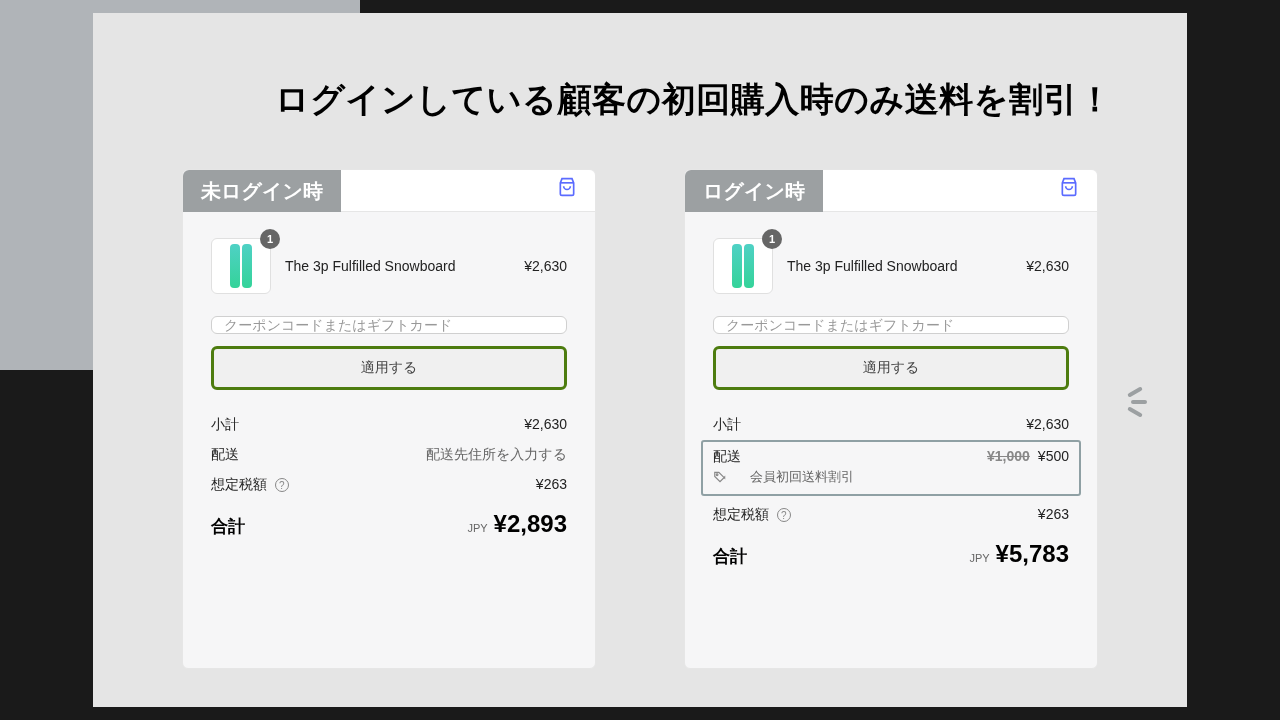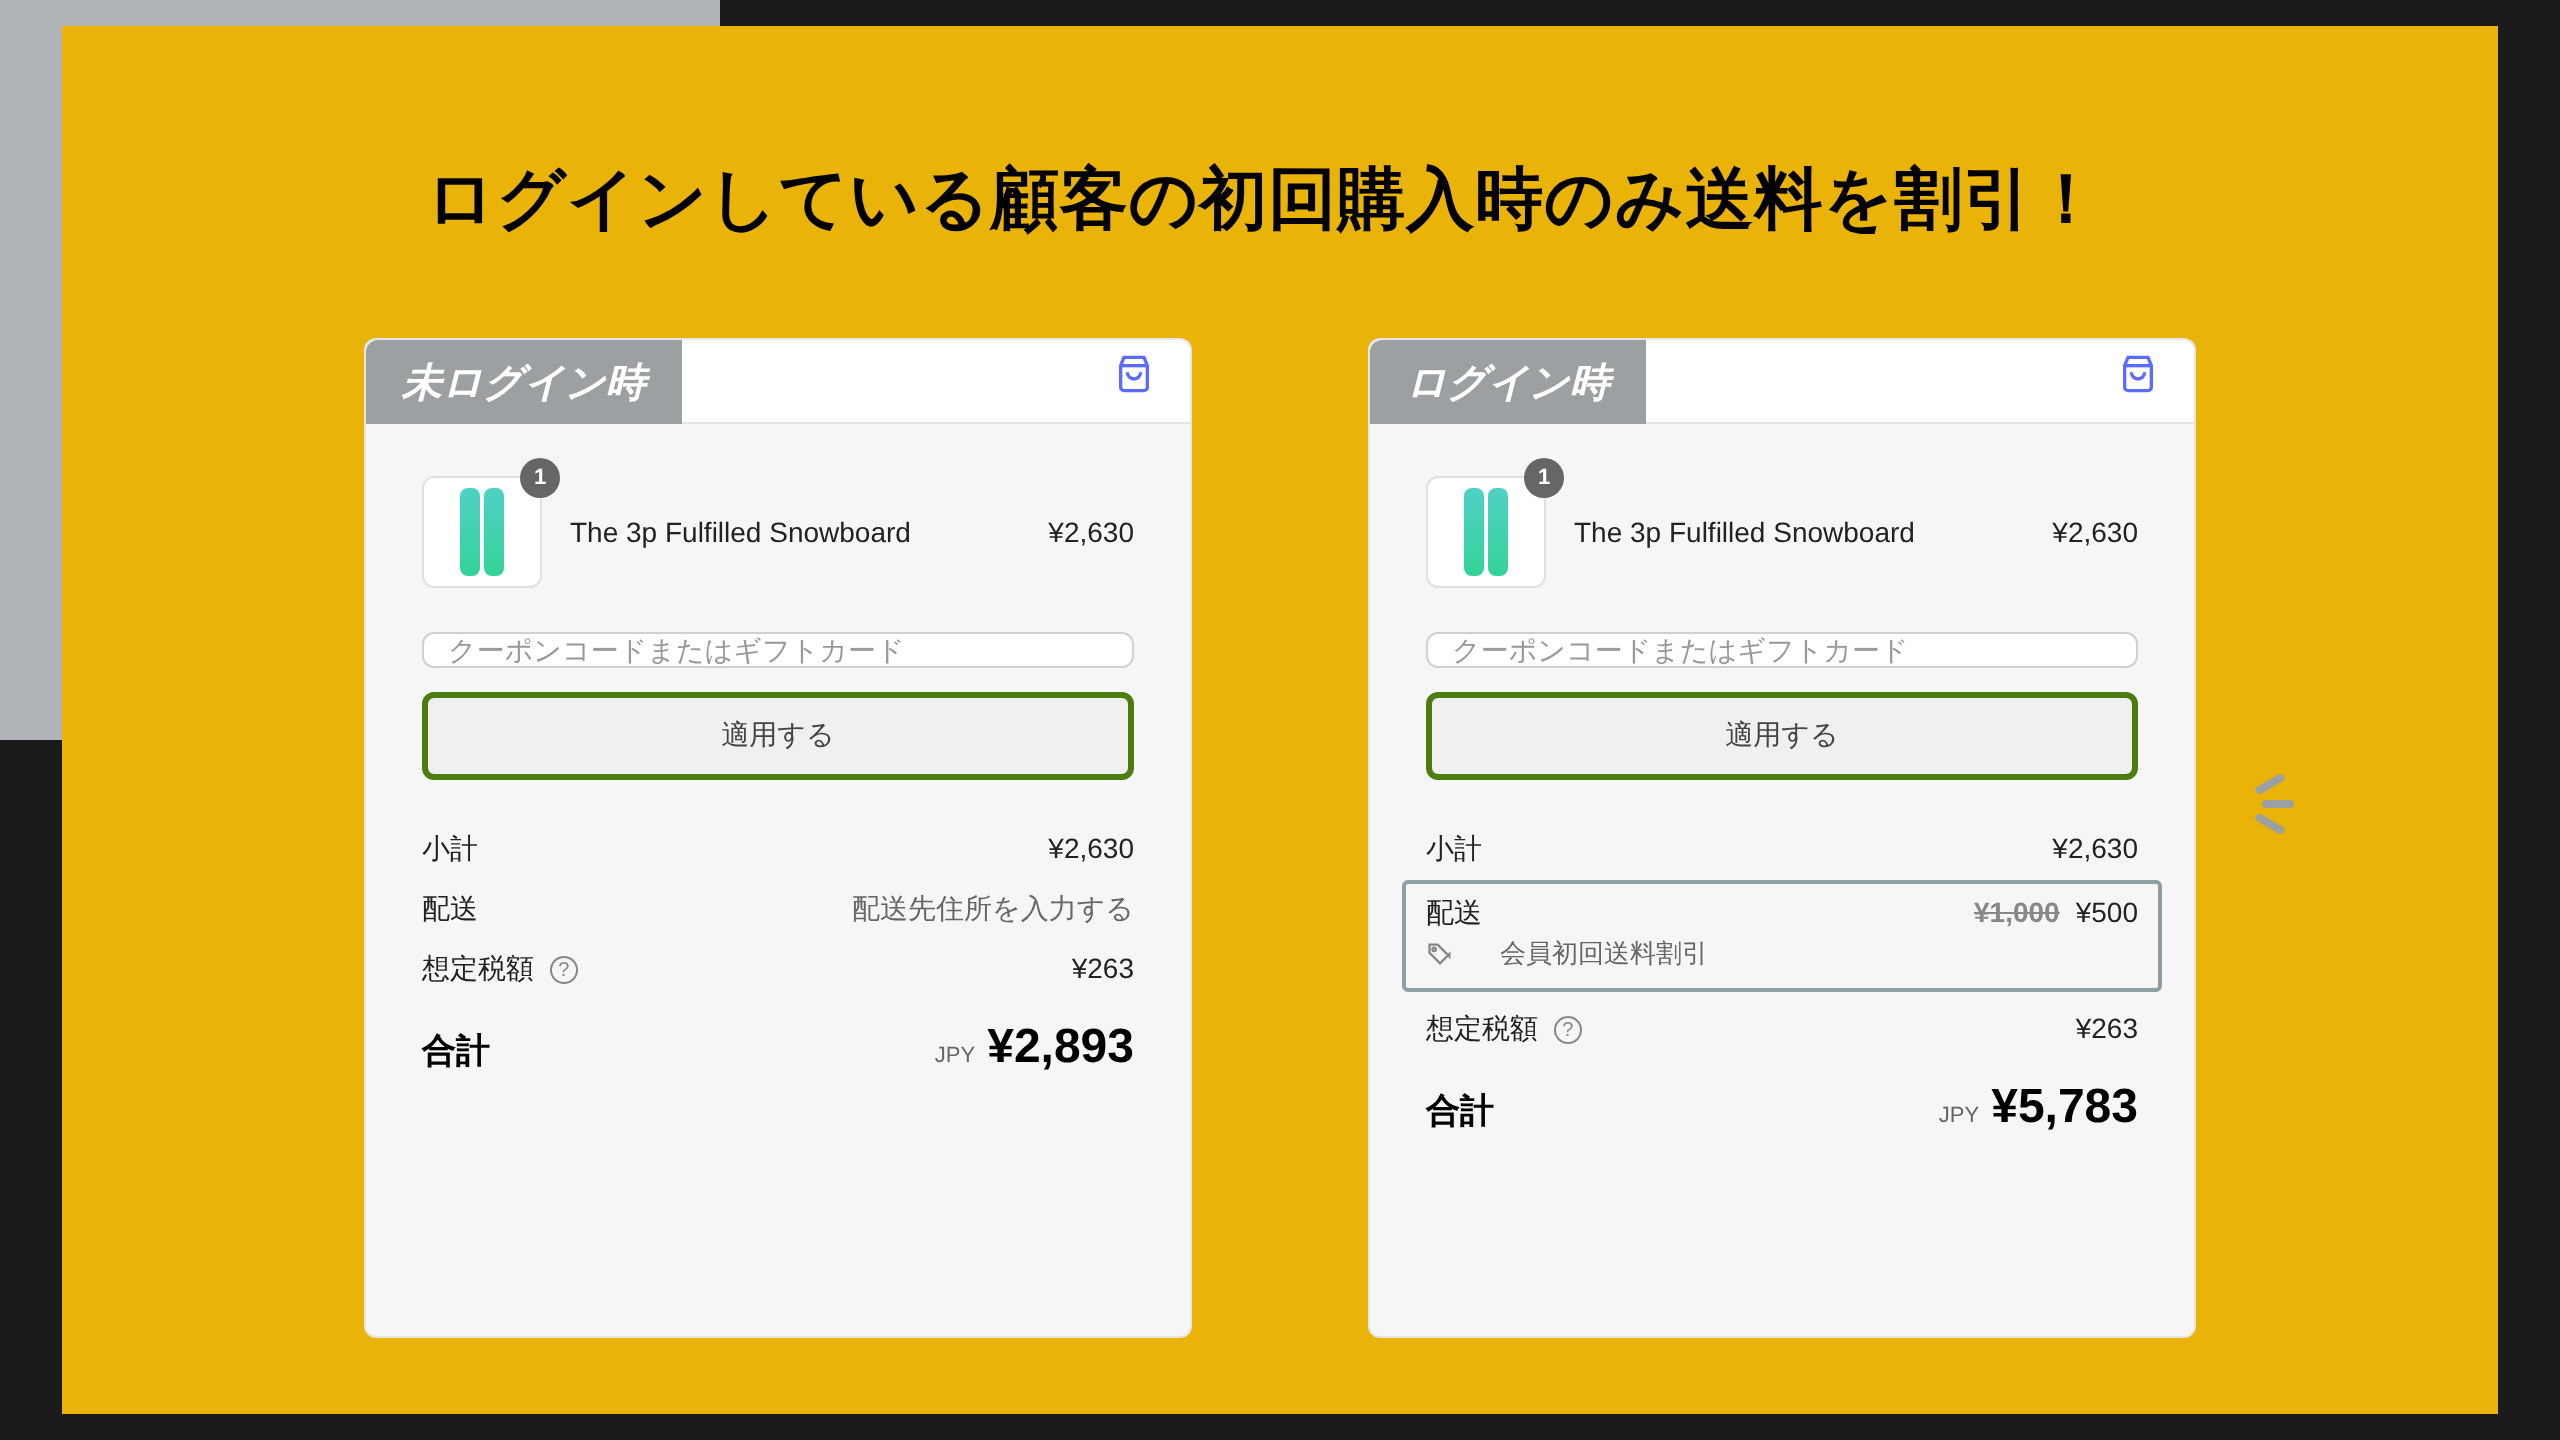--- a/index.html
+++ b/index.html
@@ -6,7 +6,7 @@
   html, body { width: 1280px; height: 720px; font-family: -apple-system, "Hiragino Sans", "Hiragino Kaku Gothic ProN", Meiryo, sans-serif; }
   body { background: #1a1a1a; display: flex; align-items: center; justify-content: center; }
   .outer-grey { position: absolute; left:0; top:0; width:360px; height:370px; background:#b0b4b8; }
-  .slide { position: relative; width: 1218px; height: 694px; background: #eab308; z-index:1; }
+  .slide { position: relative; width: 1094px; height: 694px; background: #e5e5e5; z-index:1; }
   .page-title { font-size: 34px; font-weight: 800; text-align: left; padding: 64px 0 0 182px; letter-spacing: 0.5px; }
   .cards { display:flex; gap: 88px; justify-content:center; margin-top: 46px; padding: 0 20px;}
   .card { width: 414px; height: 500px; background:#f6f6f7; border:1px solid #e6e6e6; border-radius:6px; position:relative; }

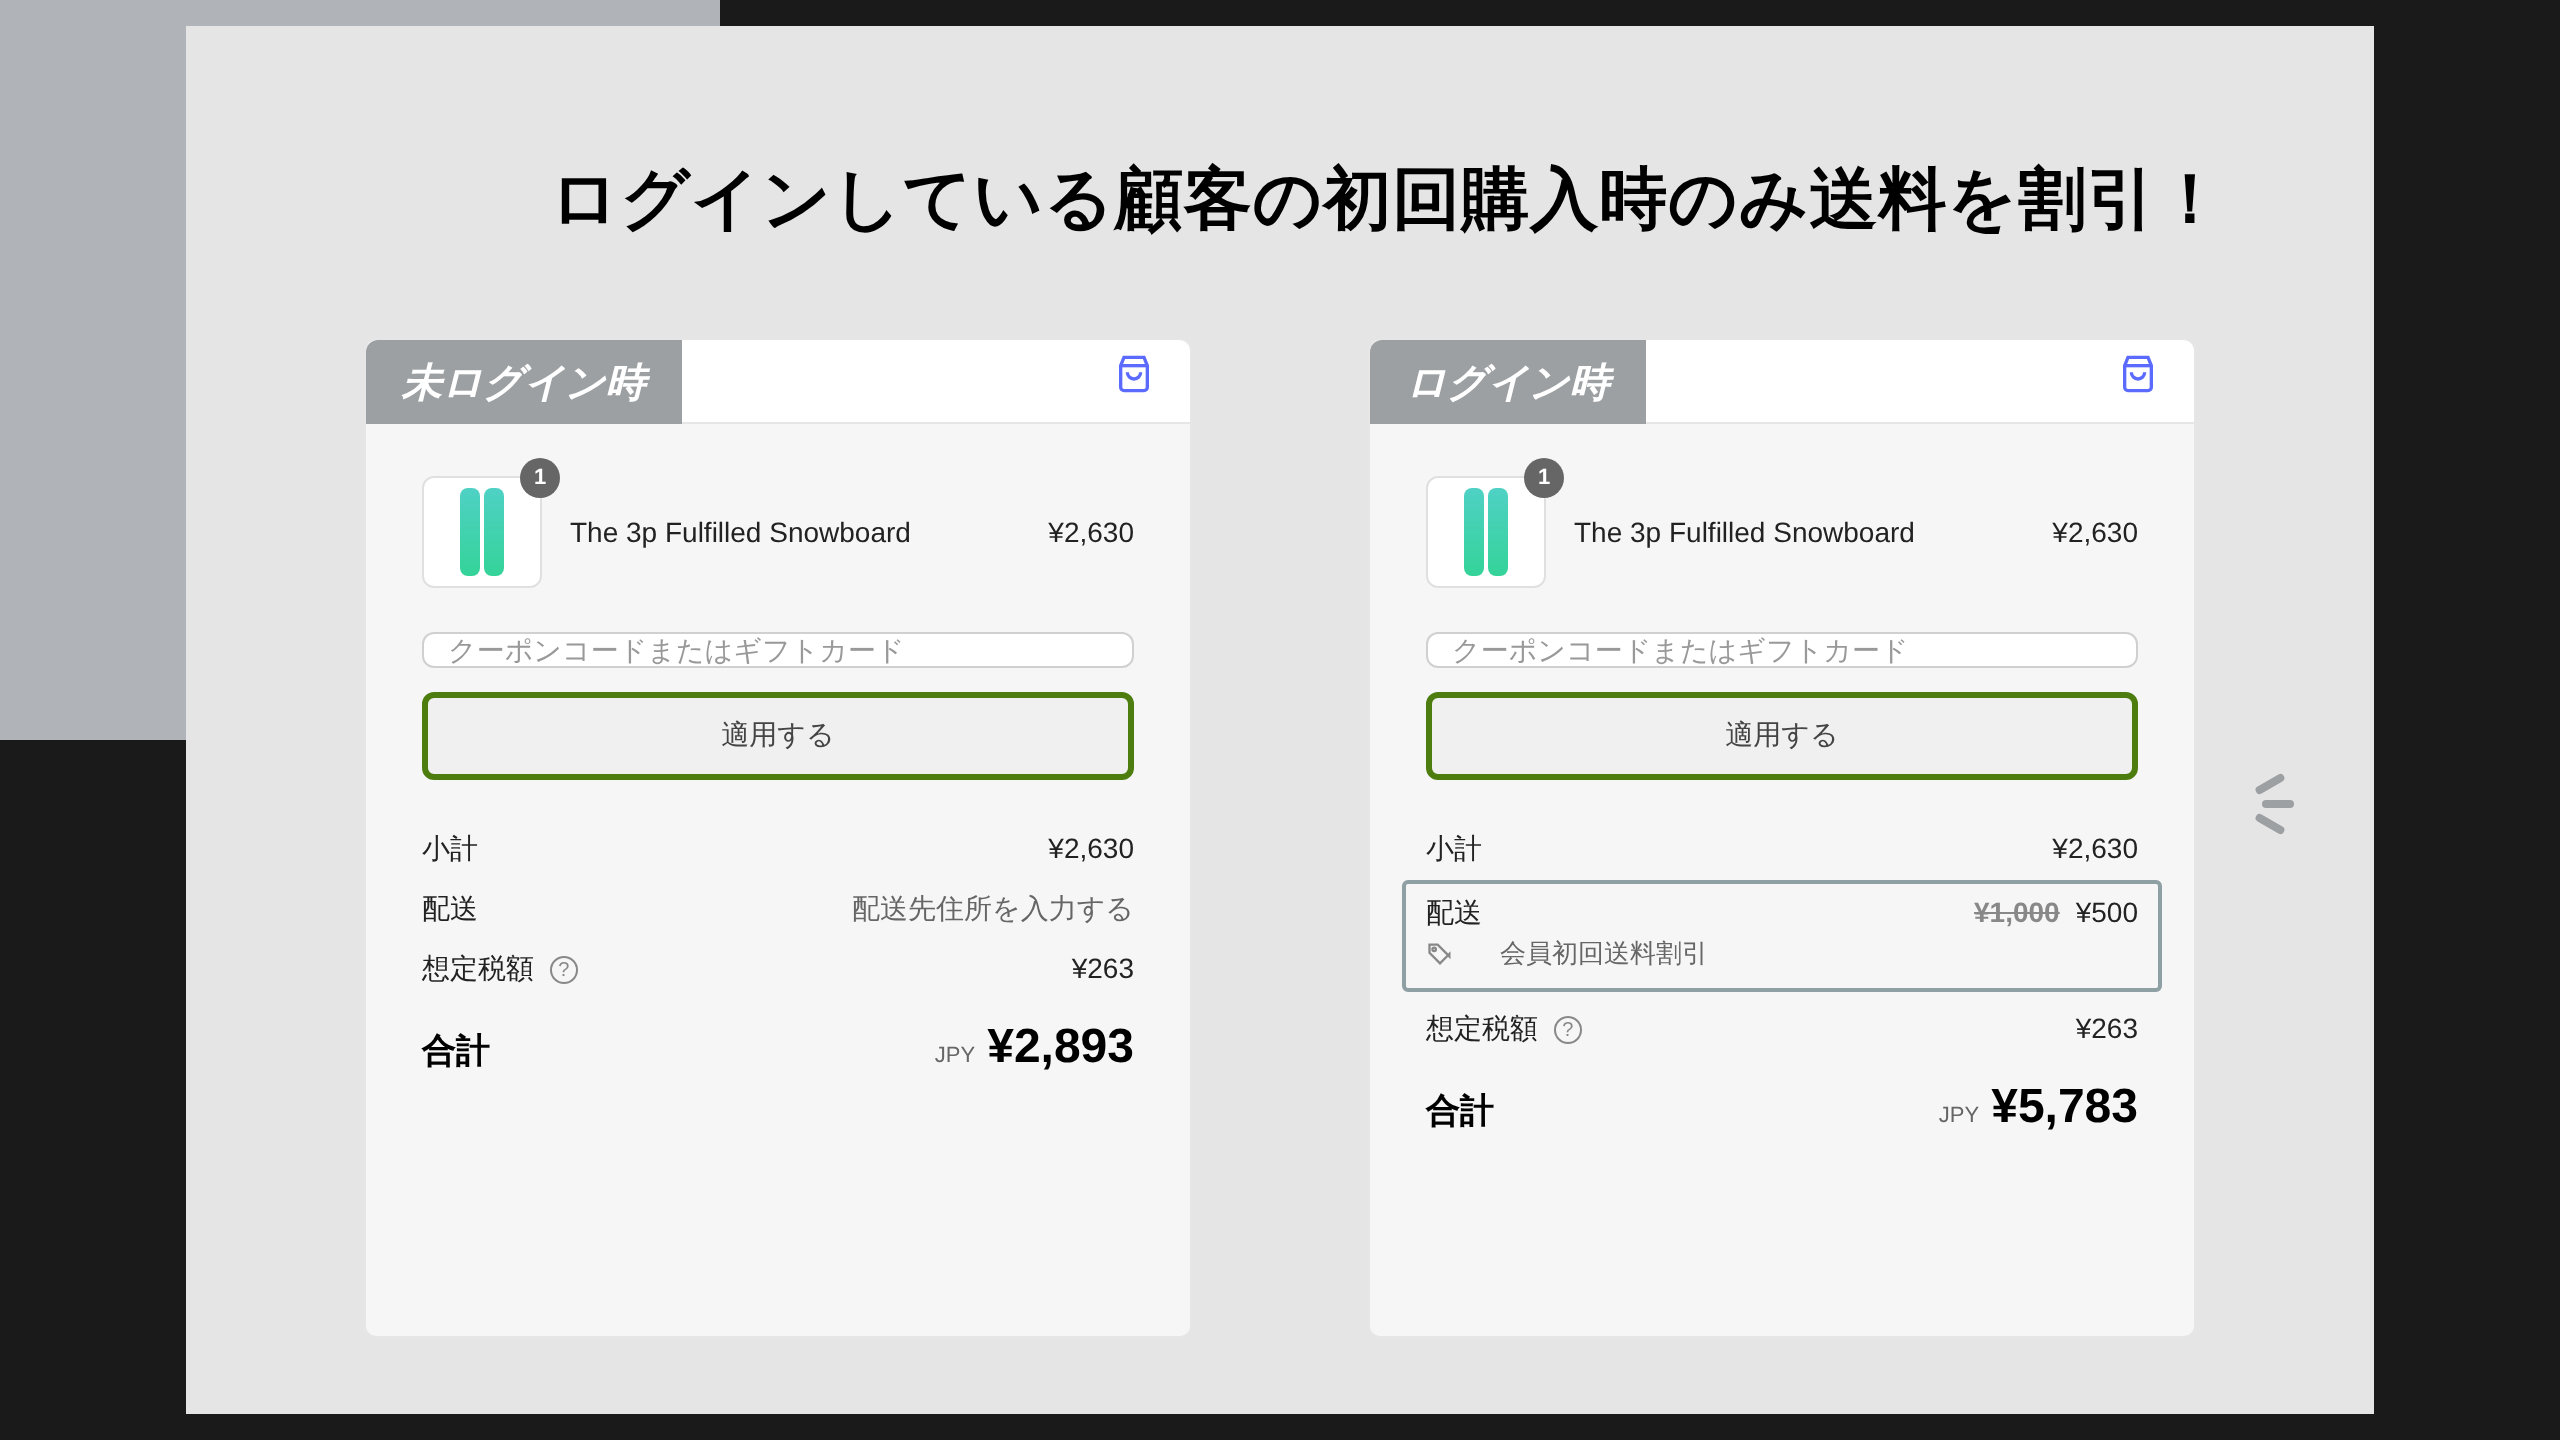--- a/index.html
+++ b/index.html
@@ -10,7 +10,7 @@
   .page-title { font-size: 34px; font-weight: 800; text-align: left; padding: 64px 0 0 182px; letter-spacing: 0.5px; }
   .cards { display:flex; gap: 88px; justify-content:center; margin-top: 46px; padding: 0 20px;}
   .card { width: 414px; height: 500px; background:#f6f6f7; border:1px solid #e6e6e6; border-radius:6px; position:relative; }
-  .card-head { height:42px; background:#fff; border-bottom:1px solid #e6e6e6; border-radius:6px 6px 0 0; position:relative;font-style:italic; }
+  .card-head { height:42px; background:#fff; border-bottom:1px solid #e6e6e6; border-radius:6px 6px 0 0; position:relative; }
   .tab-label { position:absolute; left:0; top:0; height:42px; display:flex; align-items:center; padding:0 18px; background:#9ca0a2; color:#fff; font-weight:700; font-size:20px; border-radius:6px 0 0 0; }
   .bag-icon { position:absolute; right:18px; top:6px; color:#3b82f6; }
   .card-body { padding: 26px 28px 0 28px; }

